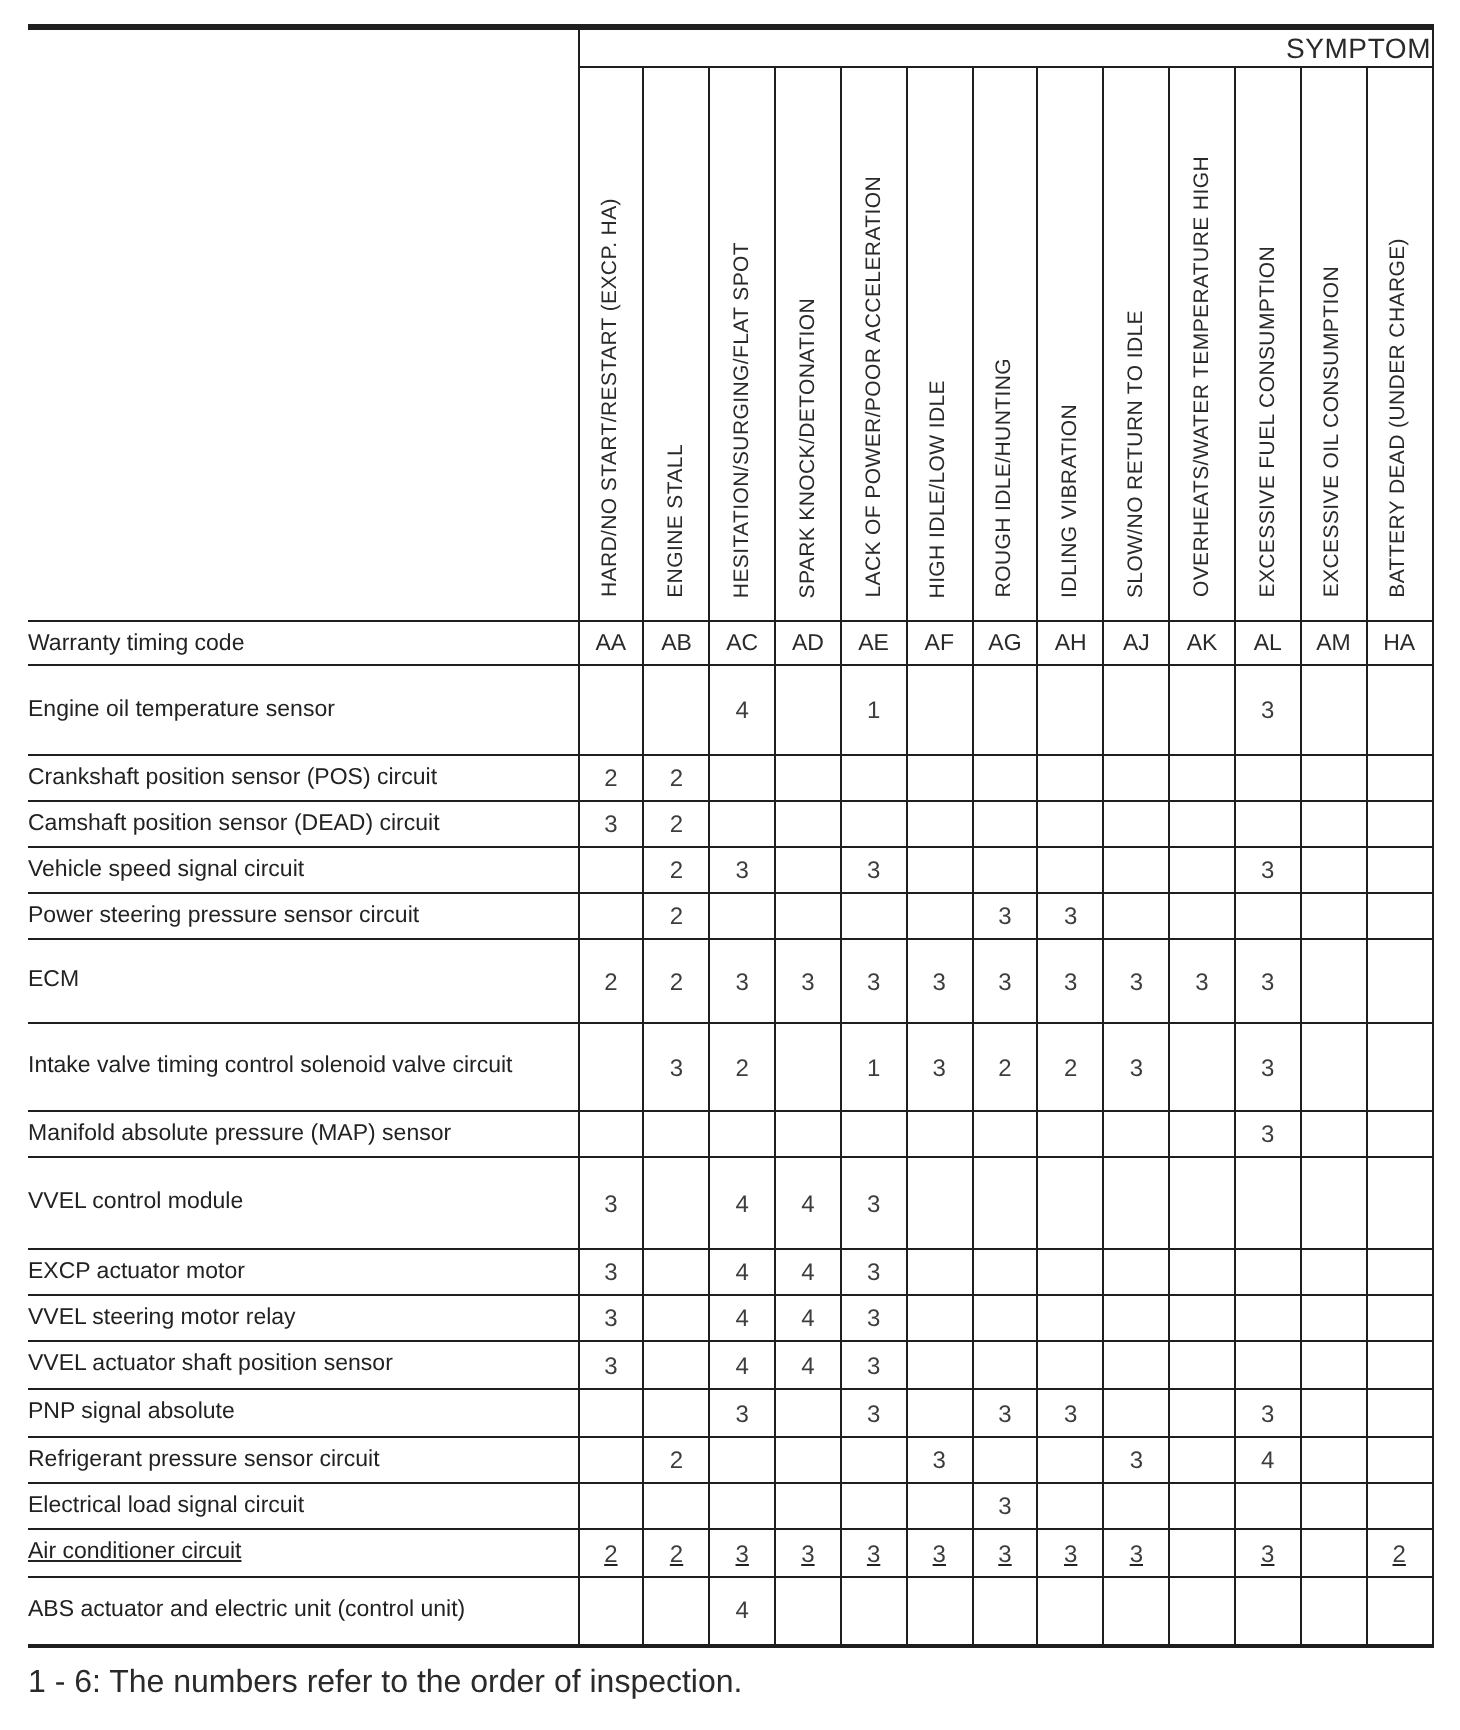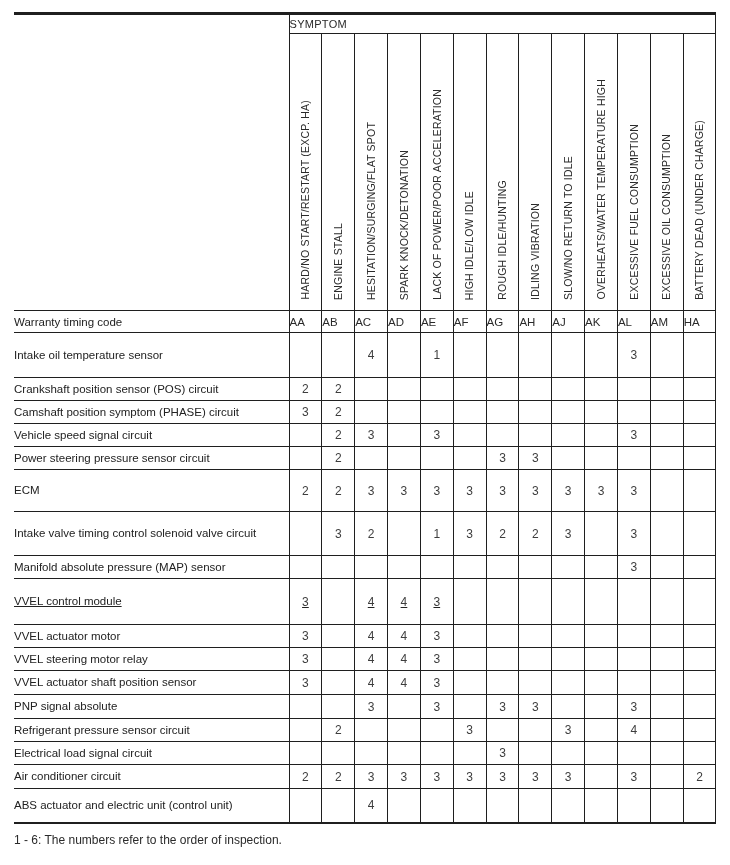--- a/index.html
+++ b/index.html
@@ -40,9 +40,9 @@
   }
   tr.symptom-row { height: 20px; }
   th.symptom-head {
-    text-align: left;
+    text-align: right;
     vertical-align: middle;
-    font-size: 11px;
+    font-size: 14px;
     letter-spacing: 0.3px;
     color: #2a2a2a;
   }

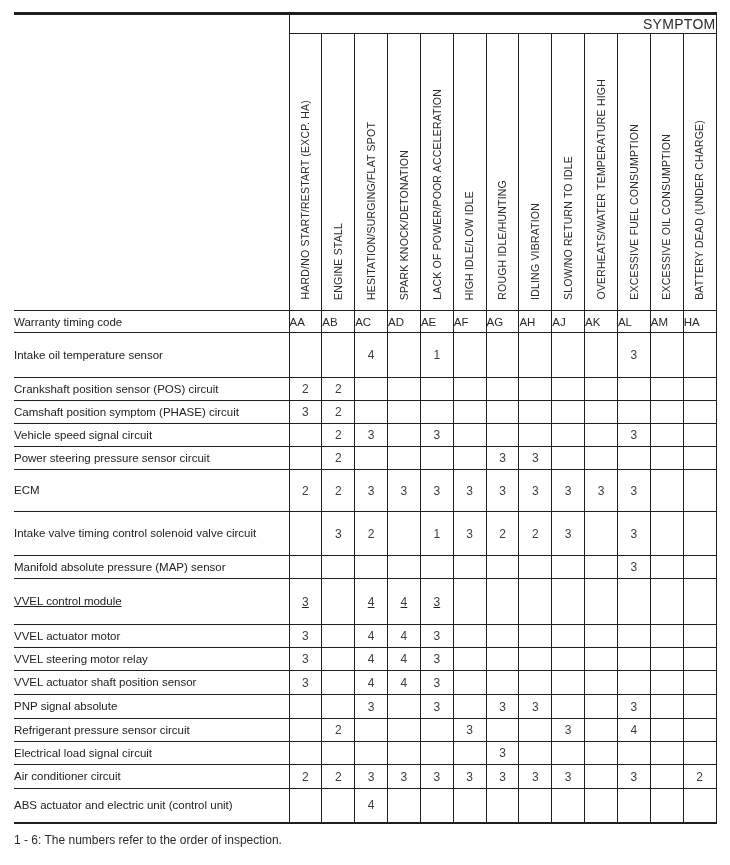--- a/index.html
+++ b/index.html
@@ -70,7 +70,7 @@
     color: #222222;
   }
   td.code-cell {
-    text-align: left;
+    text-align: center;
     vertical-align: middle;
     font-size: 11.5px;
     color: #2a2a2a;

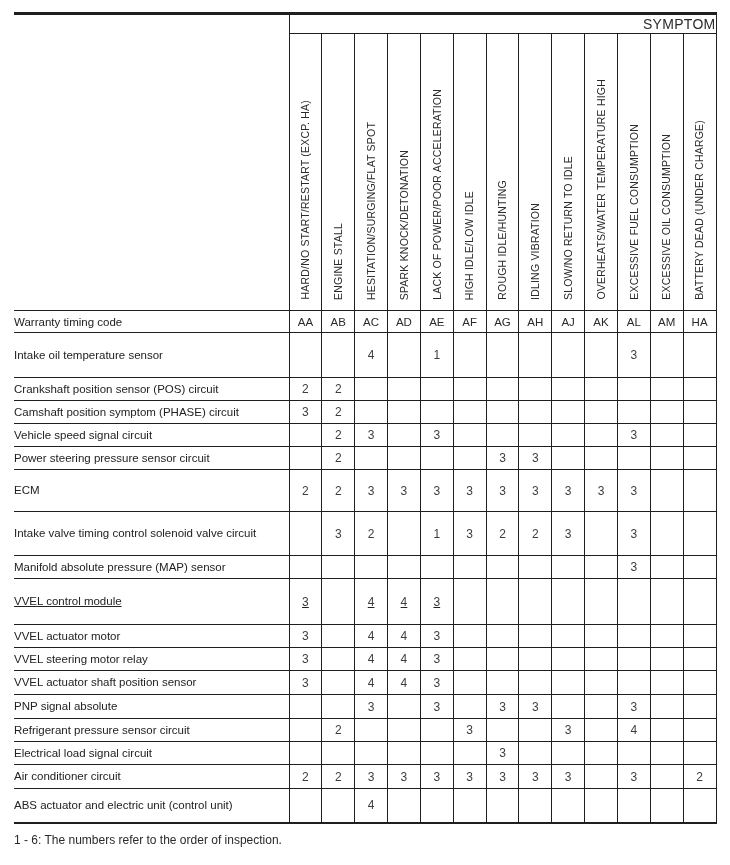--- a/index.html
+++ b/index.html
@@ -164,7 +164,7 @@
     </thead>
     <tbody id="body-rows">
         <tr>
-          <td class="row-label">Intake oil temperature sensor</td>
+          <td class="row-label">Engine oil temperature sensor</td>
           <td class="value-cell"></td>
           <td class="value-cell"></td>
           <td class="value-cell">4</td>

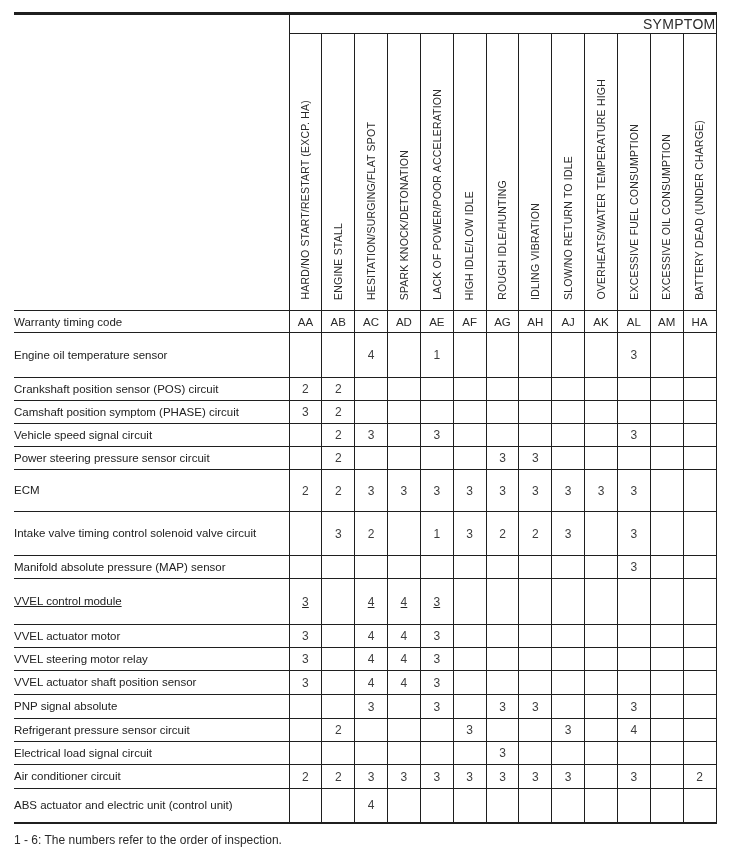--- a/index.html
+++ b/index.html
@@ -196,7 +196,7 @@
           <td class="value-cell"></td>
         </tr>
         <tr>
-          <td class="row-label">Camshaft position symptom (PHASE) circuit</td>
+          <td class="row-label">Camshaft position sensor (DEAD) circuit</td>
           <td class="value-cell">3</td>
           <td class="value-cell">2</td>
           <td class="value-cell"></td>

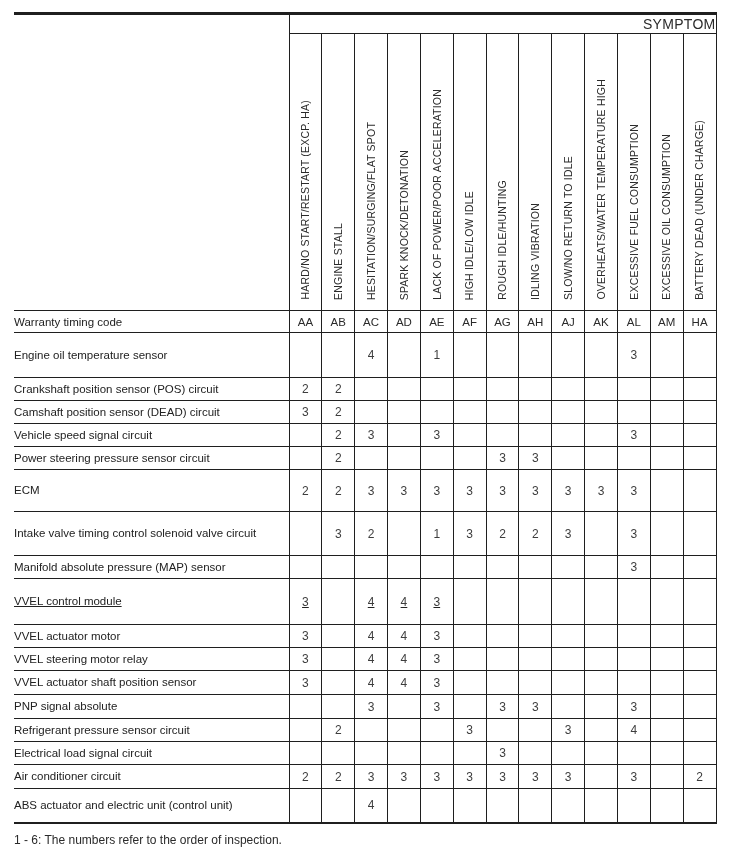--- a/index.html
+++ b/index.html
@@ -79,7 +79,7 @@
   tbody tr:nth-child(1)  { height: 45px; }  
   tbody tr:nth-child(6)  { height: 42px; margin-left: 12px; }  
   tbody tr:nth-child(7)  { height: 44px; }  
-  tbody tr:nth-child(9)  { height: 46px; text-decoration: underline; }  
+  tbody tr:nth-child(9)  { height: 46px; }  
   tbody tr:nth-child(12) { height: 24px; }
   tbody tr:nth-child(13) { height: 24px; }
   tbody tr:nth-child(16) { height: 24px; }

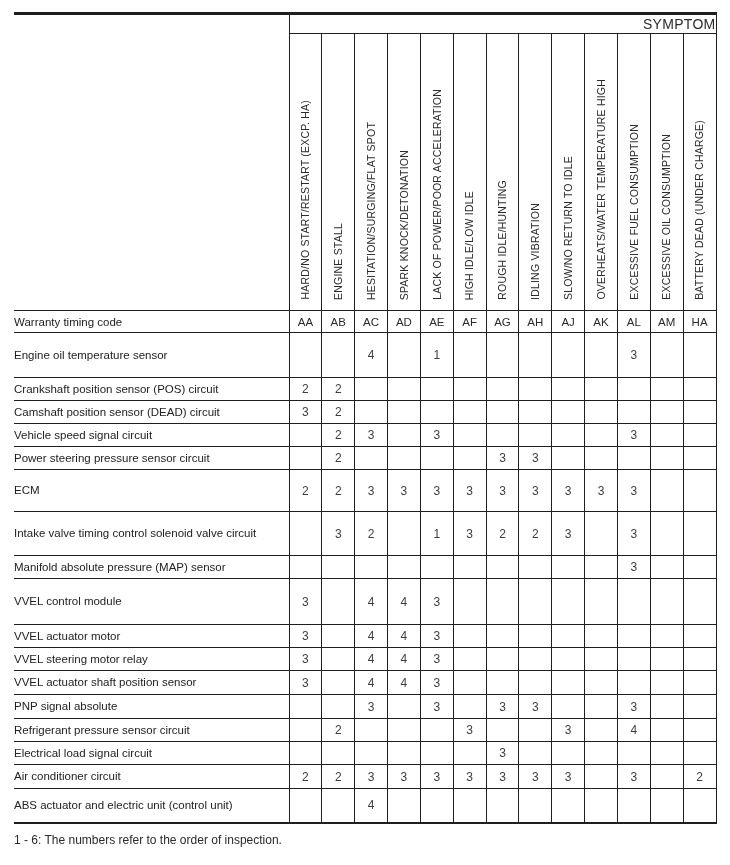--- a/index.html
+++ b/index.html
@@ -308,7 +308,7 @@
           <td class="value-cell"></td>
         </tr>
         <tr>
-          <td class="row-label">VVEL actuator motor</td>
+          <td class="row-label">EXCP actuator motor</td>
           <td class="value-cell">3</td>
           <td class="value-cell"></td>
           <td class="value-cell">4</td>

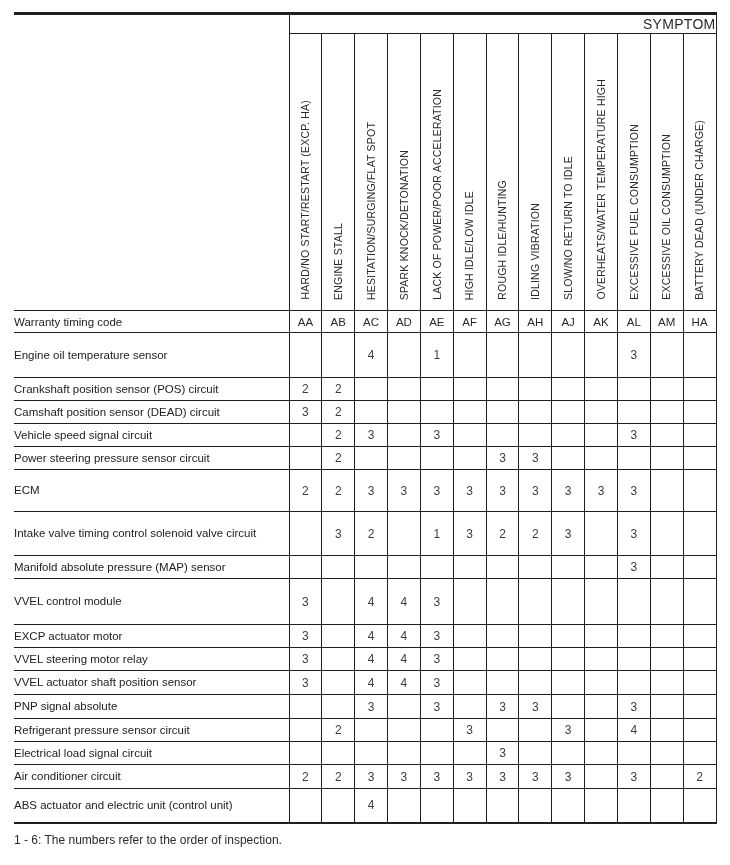--- a/index.html
+++ b/index.html
@@ -82,7 +82,7 @@
   tbody tr:nth-child(9)  { height: 46px; }  
   tbody tr:nth-child(12) { height: 24px; }
   tbody tr:nth-child(13) { height: 24px; }
-  tbody tr:nth-child(16) { height: 24px; }
+  tbody tr:nth-child(16) { height: 24px; text-decoration: underline; }
   tbody tr:nth-child(17) { height: 34px; }  
   td.row-label {
     font-size: 11.5px;

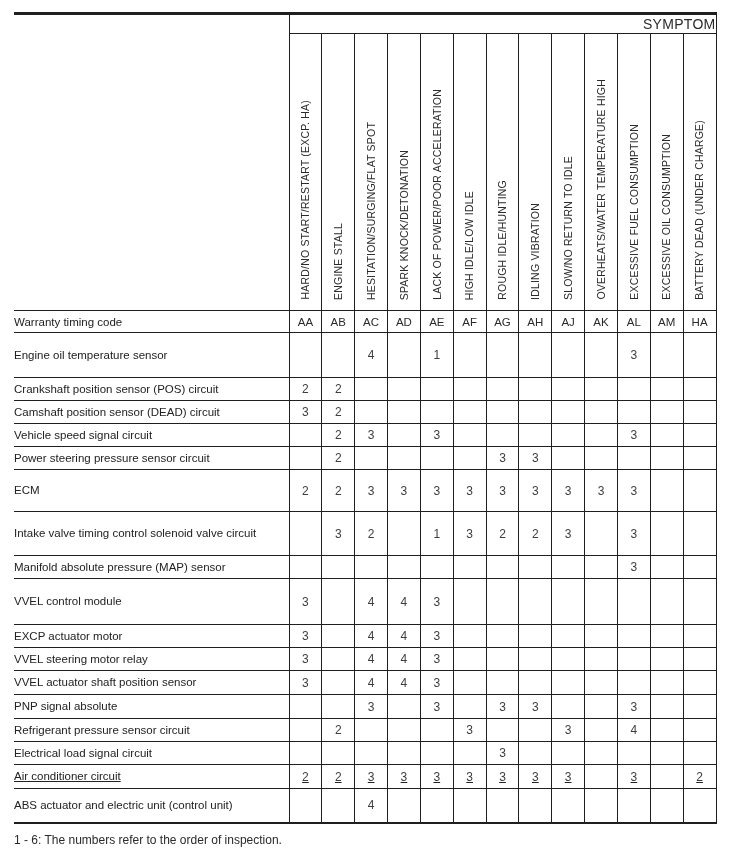--- a/index.html
+++ b/index.html
@@ -99,7 +99,7 @@
   }
   .footnote {
     margin-top: 9px;
-    font-size: 12px;
+    font-size: 16px;
     color: #2a2a2a;
   }
 </style>

